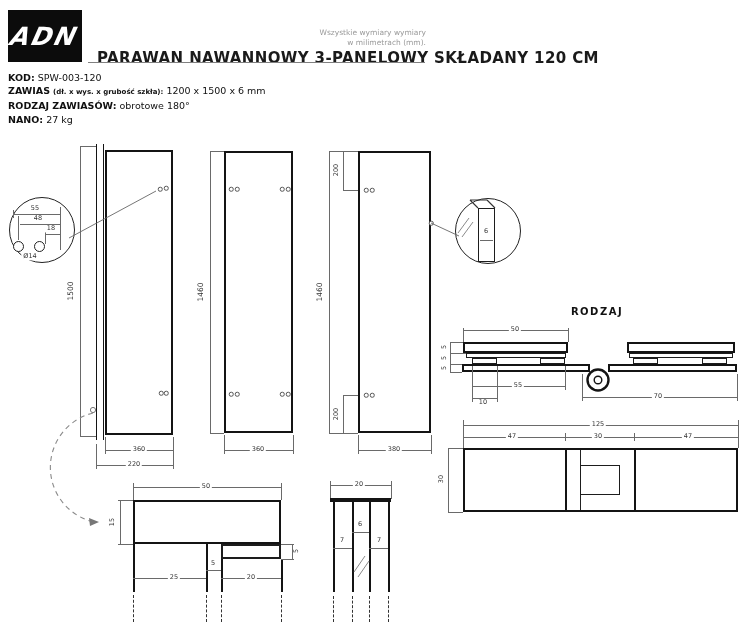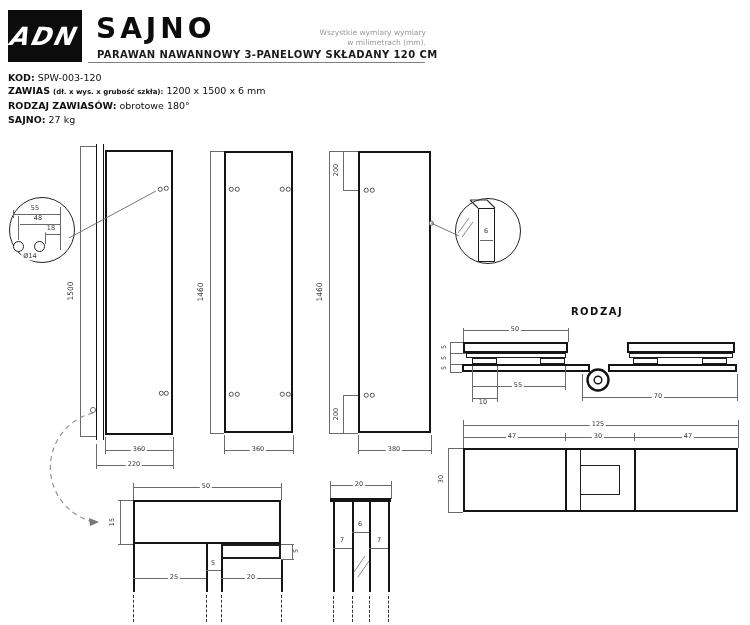--- a/index.html
+++ b/index.html
@@ -46,7 +46,6 @@
   <div class="logo">
       <span>ADN</span>
     </div>
-  <div class="title">SAJNO</div>
   <div class="subtitle">PARAWAN NAWANNOWY 3-PANELOWY SKŁADANY 120 CM</div>
   <div class="note">
     <div>Wszystkie wymiary wymiary</div>

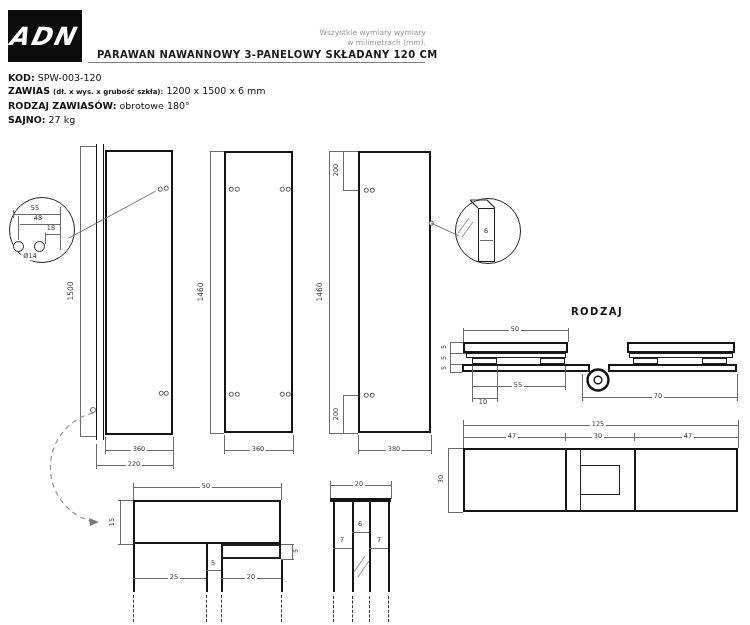--- a/index.html
+++ b/index.html
@@ -31,7 +31,7 @@
   font-size:25px;letter-spacing:2px;transform-origin:center}
 .logo span{display:inline-block;transform:skewX(-14deg)}
 .title{position:absolute;left:96px;top:12px;font-size:28px;font-weight:bold;letter-spacing:4px;color:#0c0c0c}
-.subtitle{position:absolute;left:97px;top:49px;font-size:10px;font-weight:bold;letter-spacing:.4px;color:#1a1a1a}
+.subtitle{position:absolute;left:97px;top:49px;font-size:15px;font-weight:bold;letter-spacing:.4px;color:#1a1a1a}
 .note{position:absolute;left:298px;top:28px;width:128px;text-align:right;font-size:7.5px;color:#9a9a9a;line-height:1.3}
 .hr{position:absolute;left:88px;top:62px;width:337px;border-top:1.3px solid #808080}
 .specs{position:absolute;left:8px;top:71px;font-size:9.5px;line-height:13.2px;color:#101010}

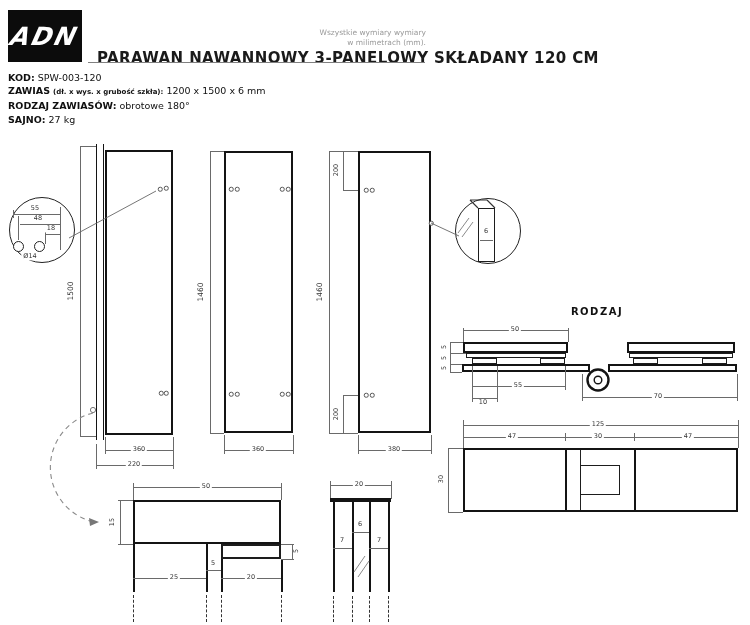--- a/index.html
+++ b/index.html
@@ -57,7 +57,7 @@
     <div><b>KOD:</b><span>SPW-003-120</span></div>
     <div><b>ZAWIAS</b><span class="s">(dł. x wys. x grubość szkła):</span><span>1200 x 1500 x 6 mm</span></div>
     <div><b>RODZAJ ZAWIASÓW:</b><span>obrotowe 180°</span></div>
-    <div><b>SAJNO:</b><span>27 kg</span></div>
+    <div><b>NANO:</b><span>27 kg</span></div>
   </div>
 
   <div class="vl" style="left:80px;top:146px;height:290px"></div>

